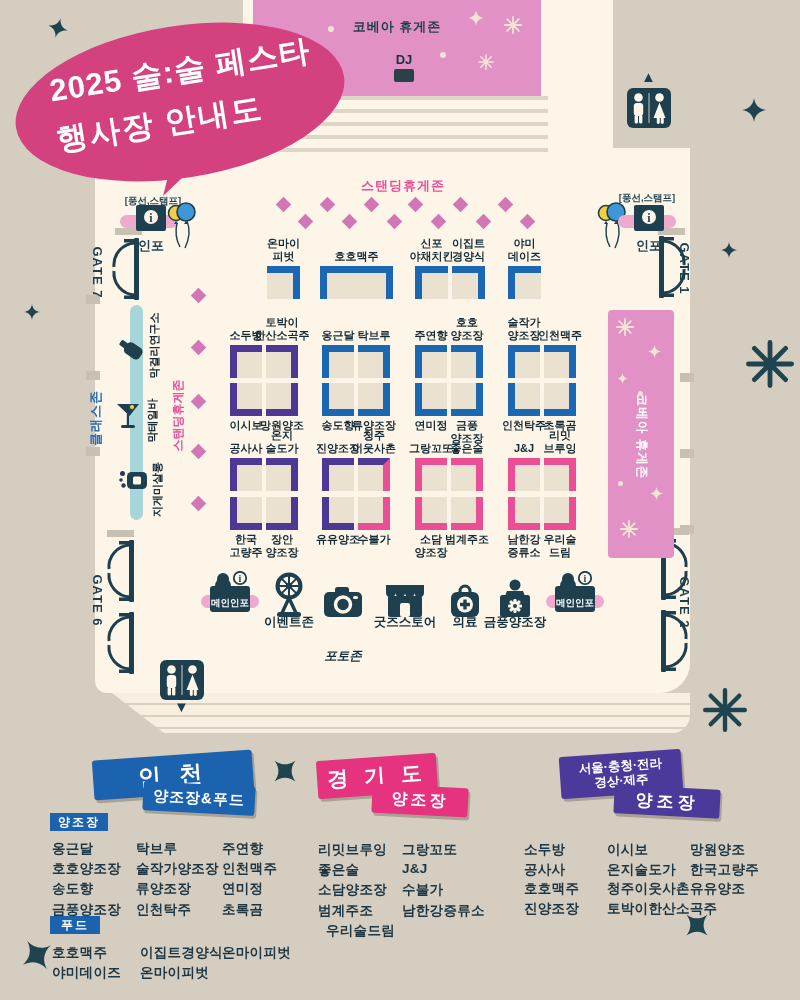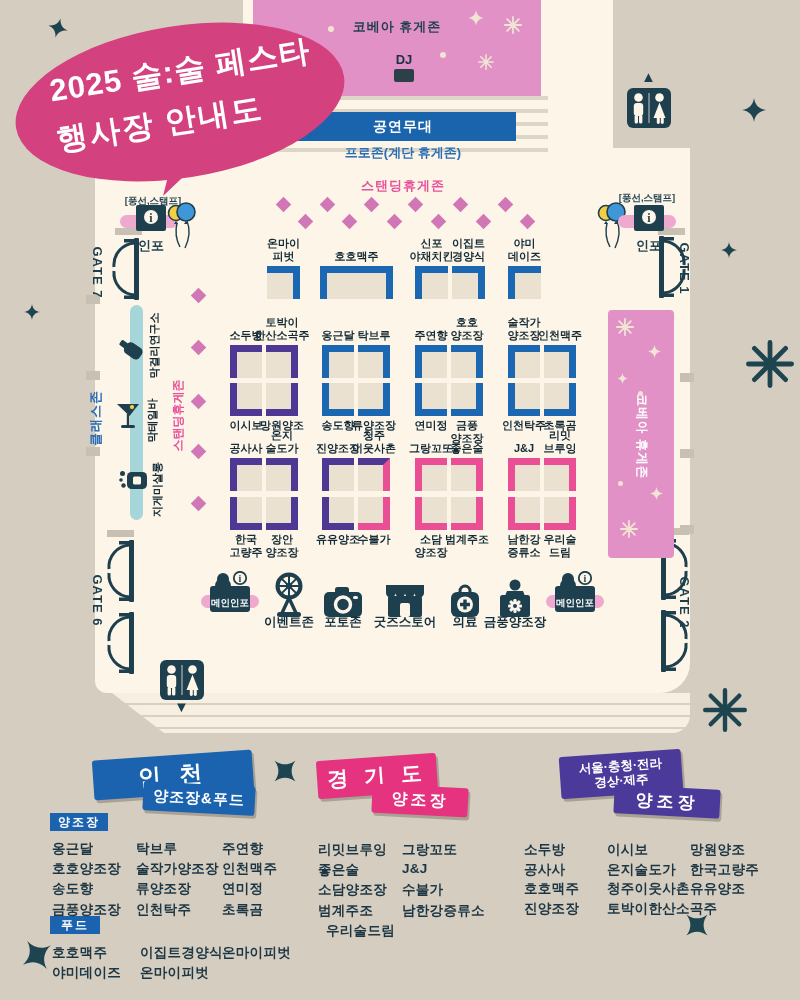--- a/index.html
+++ b/index.html
@@ -78,8 +78,6 @@
   <div class="abs" style="left:394px;top:69px;width:20px;height:13px;background:#2b4049;border-radius:2px;"></div>
 
   <div class="abs" style="left:268px;top:96px;width:280px;height:62px;background:repeating-linear-gradient(to bottom,#ddd5c5 0 4px,#fcf5e8 4px 13px);"></div>
-  <div class="abs ctr" style="left:290px;top:112px;width:226px;height:29px;background:#1a64ae;color:#fff;
-              font-size:14px;font-weight:bold;line-height:29px;letter-spacing:1px;">공연무대</div>
   <div class="abs ctr blue-txt" style="left:303px;top:144px;width:200px;font-size:13px;font-weight:bold;">프로존(계단 휴게존)</div>
   <div class="abs ctr pink-txt" style="left:303px;top:177px;width:200px;font-size:13px;font-weight:bold;letter-spacing:1px;">스탠딩휴게존</div>
   <div class="abs vtextL pink-txt ctr" style="left:133px;top:407px;width:90px;font-size:12px;font-weight:bold;">스탠딩휴게존</div>

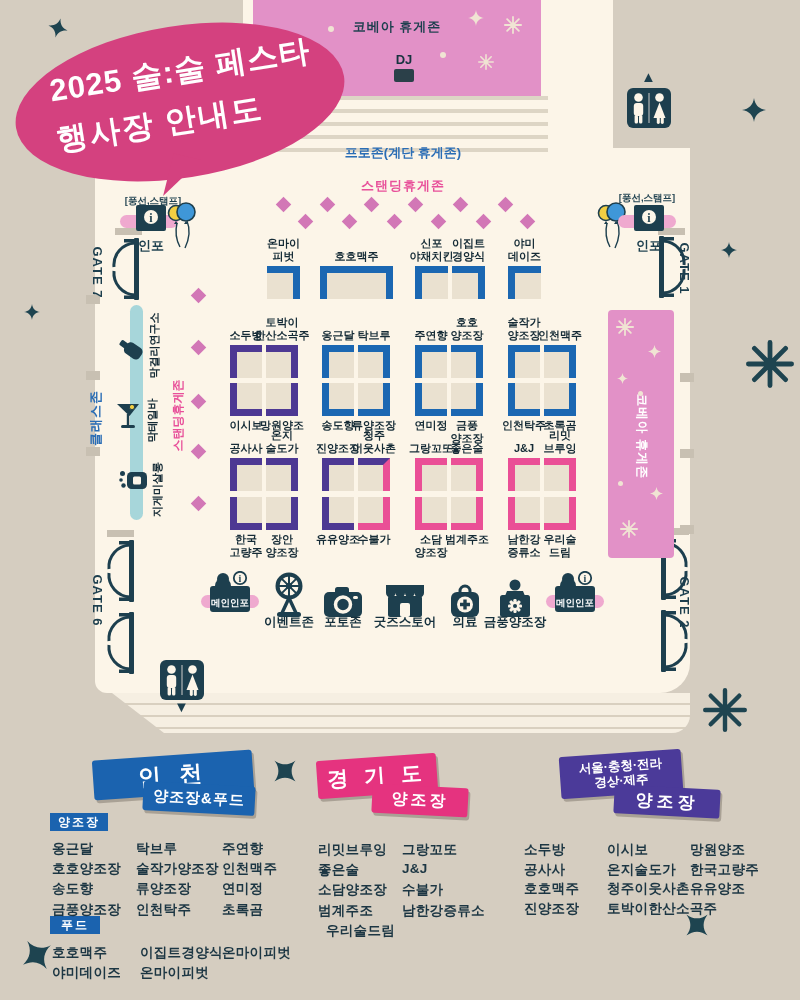--- a/index.html
+++ b/index.html
@@ -78,7 +78,6 @@
   <div class="abs" style="left:394px;top:69px;width:20px;height:13px;background:#2b4049;border-radius:2px;"></div>
 
   <div class="abs" style="left:268px;top:96px;width:280px;height:62px;background:repeating-linear-gradient(to bottom,#ddd5c5 0 4px,#fcf5e8 4px 13px);"></div>
-  <div class="abs ctr blue-txt" style="left:303px;top:144px;width:200px;font-size:13px;font-weight:bold;">프로존(계단 휴게존)</div>
   <div class="abs ctr pink-txt" style="left:303px;top:177px;width:200px;font-size:13px;font-weight:bold;letter-spacing:1px;">스탠딩휴게존</div>
   <div class="abs vtextL pink-txt ctr" style="left:133px;top:407px;width:90px;font-size:12px;font-weight:bold;">스탠딩휴게존</div>
 

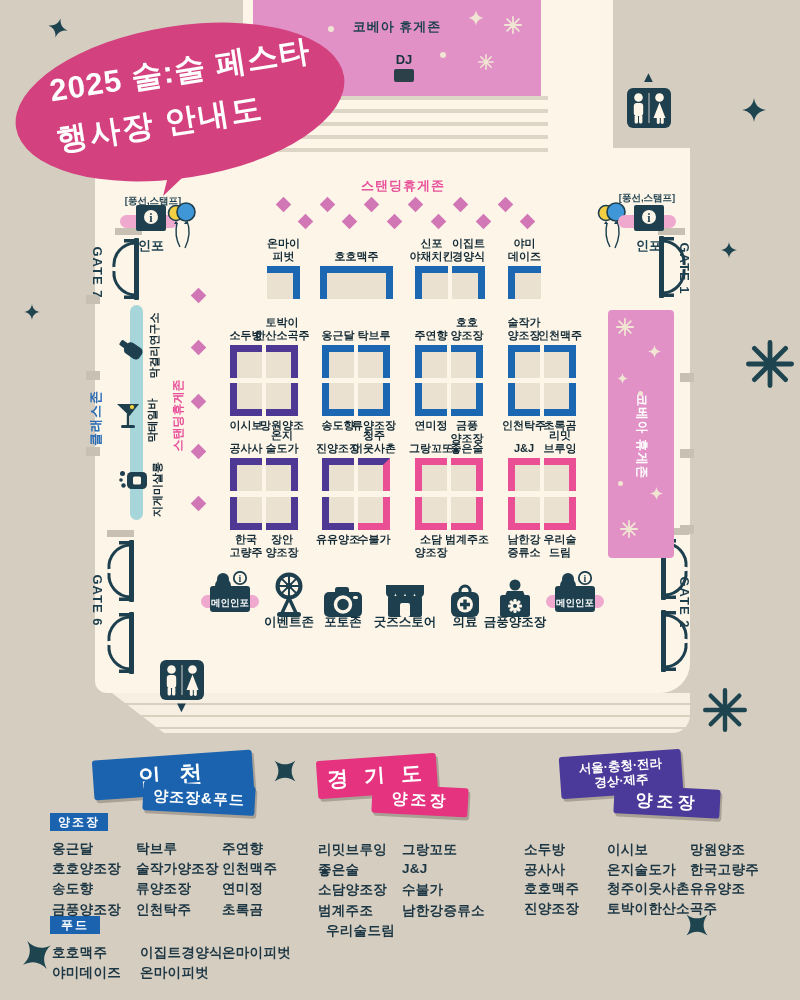--- a/index.html
+++ b/index.html
@@ -386,7 +386,7 @@
           <rect x="29" y="10" width="5" height="3" rx="1.5" fill="#fcf5e8"></rect>
         </svg>
       </div>
-      <div class="abs fac-label" style="left: 303px; top: 614px; width: 80px;">포토존</div>
+      <div class="abs fac-label" style="left: 303px; top: 648px; width: 80px; font-style: italic;">포토존</div>
       <div class="abs" style="left: 384px; top: 572px; width: 42px; height: 46px; display: flex; align-items: flex-end; justify-content: center;">
         <svg width="42" height="34" viewBox="0 0 42 34">
           <rect x="4" y="12" width="34" height="21" rx="2" fill="#1d3f4e"></rect>

